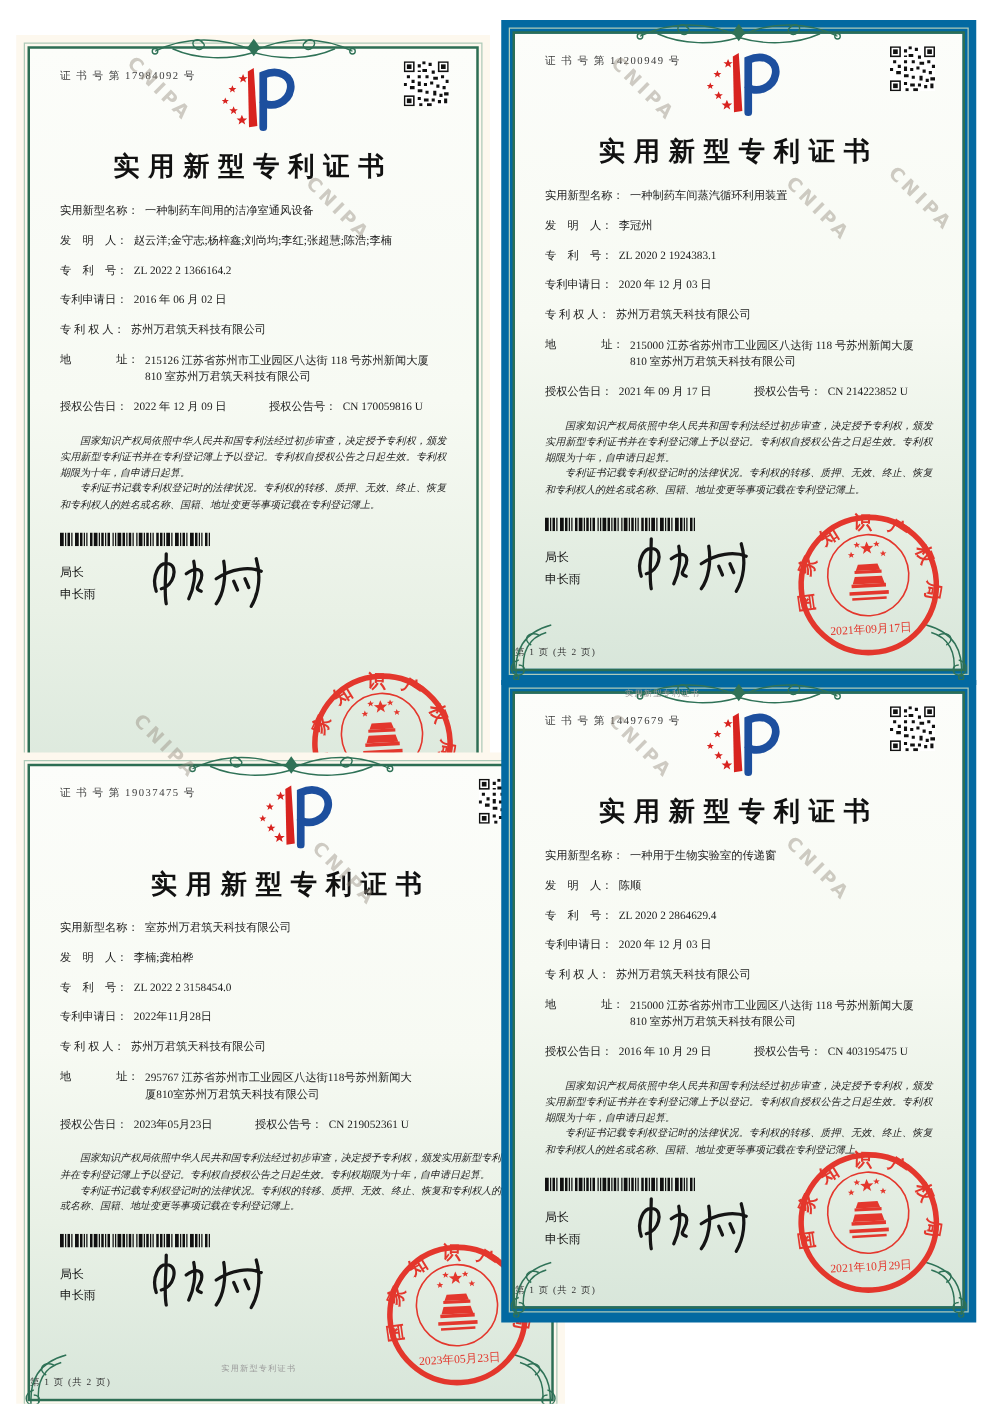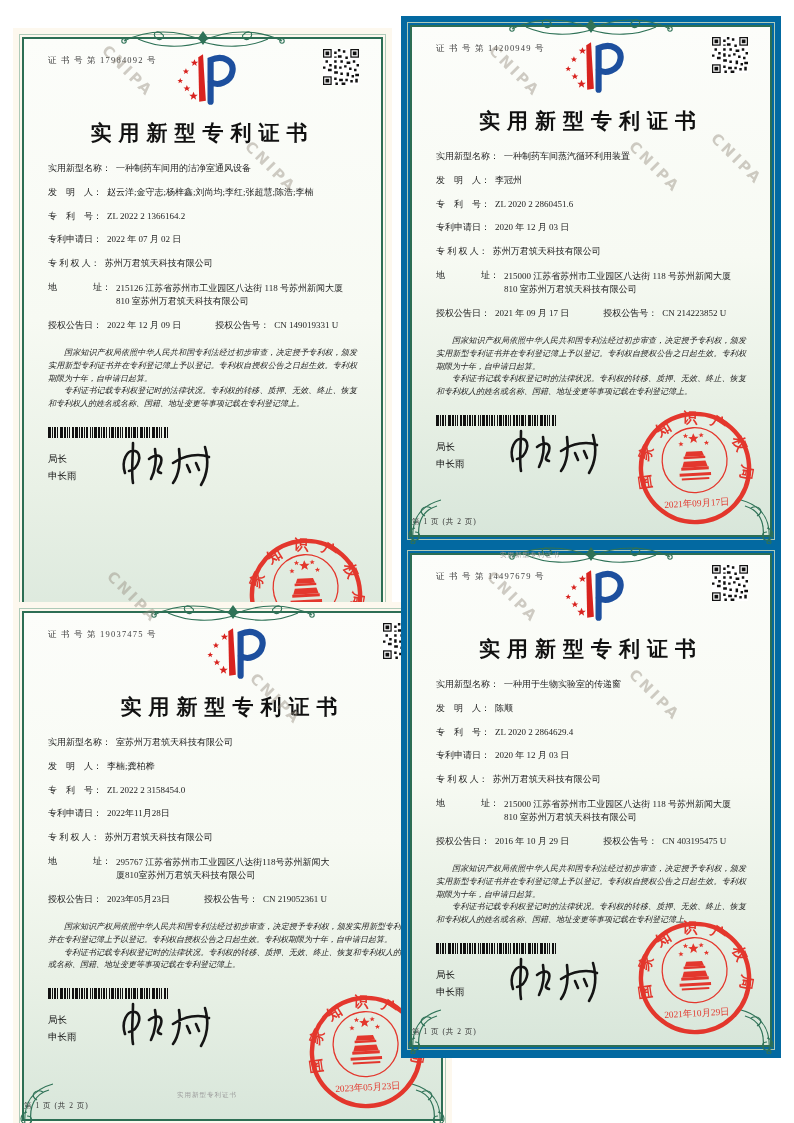--- a/index.html
+++ b/index.html
@@ -328,7 +328,7 @@
       </div>
       <div class="row">
         <span class="lab">专　利　号：</span>
-        <span class="val">ZL 2020 2 2860451.6</span>
+        <span class="val">ZL 2020 2 1924383.1</span>
       </div>
       <div class="row">
         <span class="lab">专利申请日：</span>

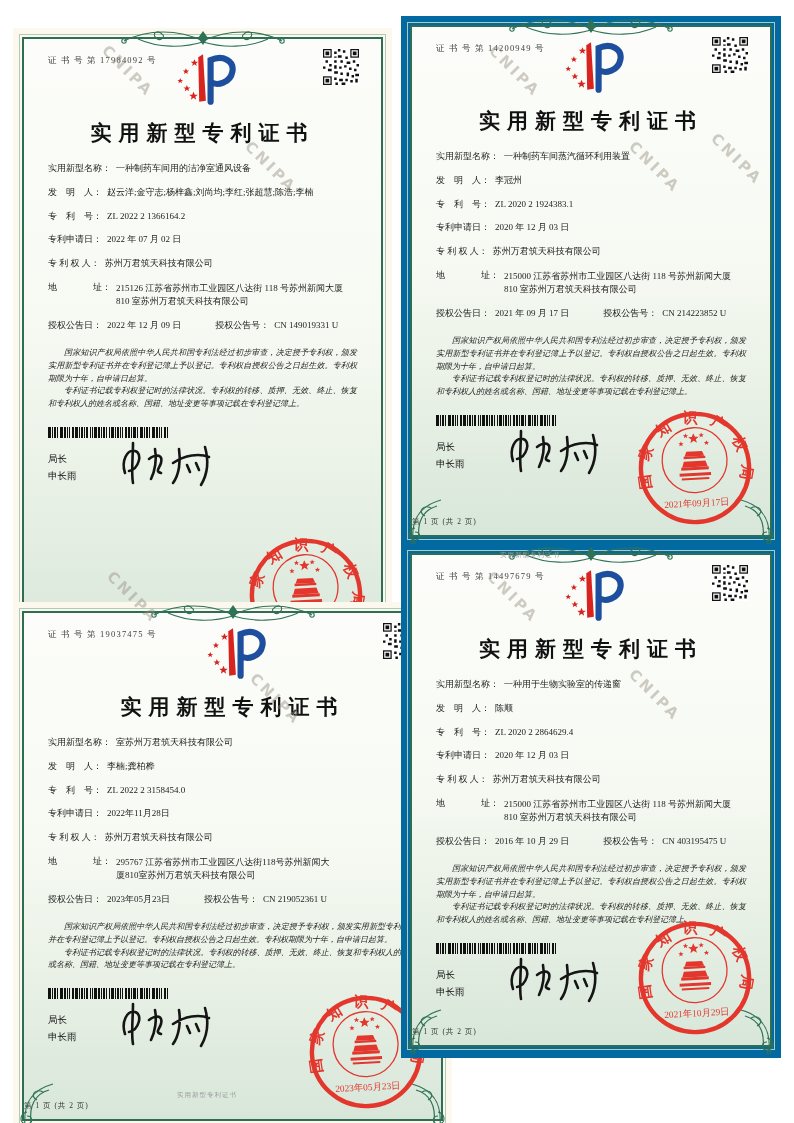--- a/index.html
+++ b/index.html
@@ -169,7 +169,7 @@
       </div>
       <div class="row">
         <span class="lab">专利申请日：</span>
-        <span class="val">2022 年 07 月 02 日</span>
+        <span class="val">2016 年 06 月 02 日</span>
       </div>
       <div class="row">
         <span class="lab">专 利 权 人：</span>

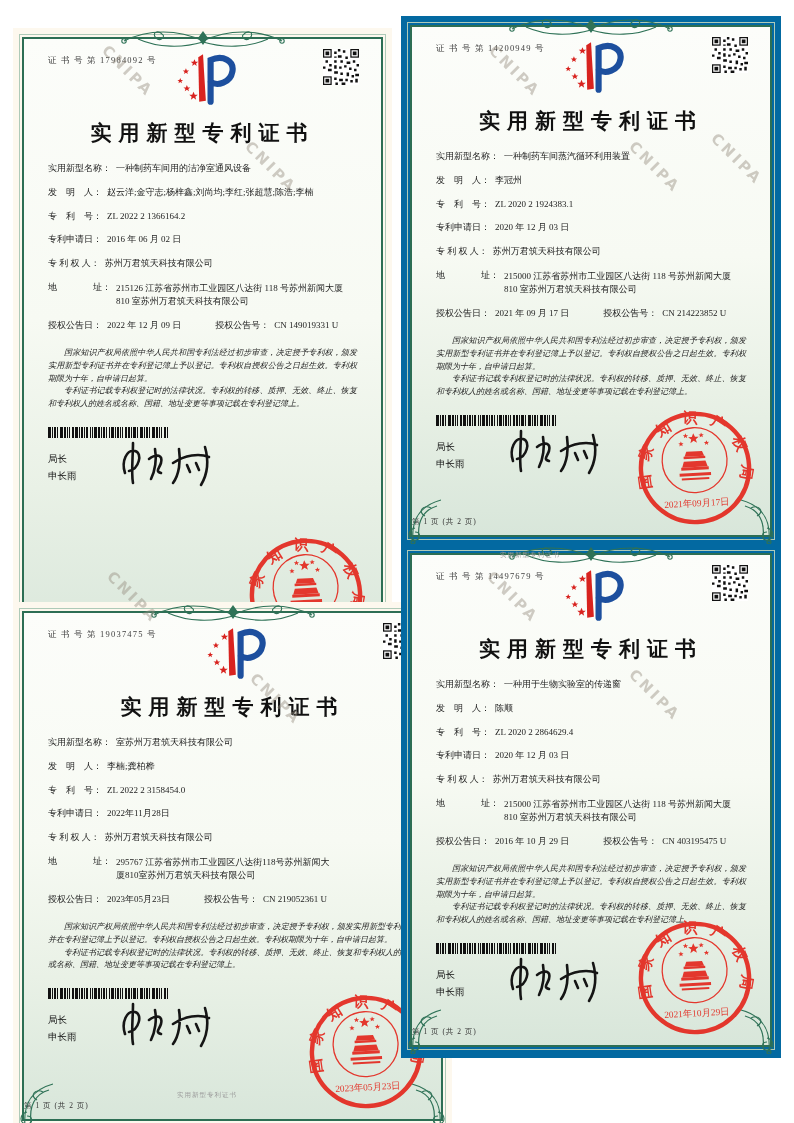--- a/index.html
+++ b/index.html
@@ -187,7 +187,7 @@
         <span class="val">2022 年 12 月 09 日</span>
         <span class="grant-no-group">
           <span class="lab">授权公告号：</span>
-          <span class="val">CN 149019331 U</span>
+          <span class="val">CN 170059816 U</span>
         </span>
       </div>
     </div>

